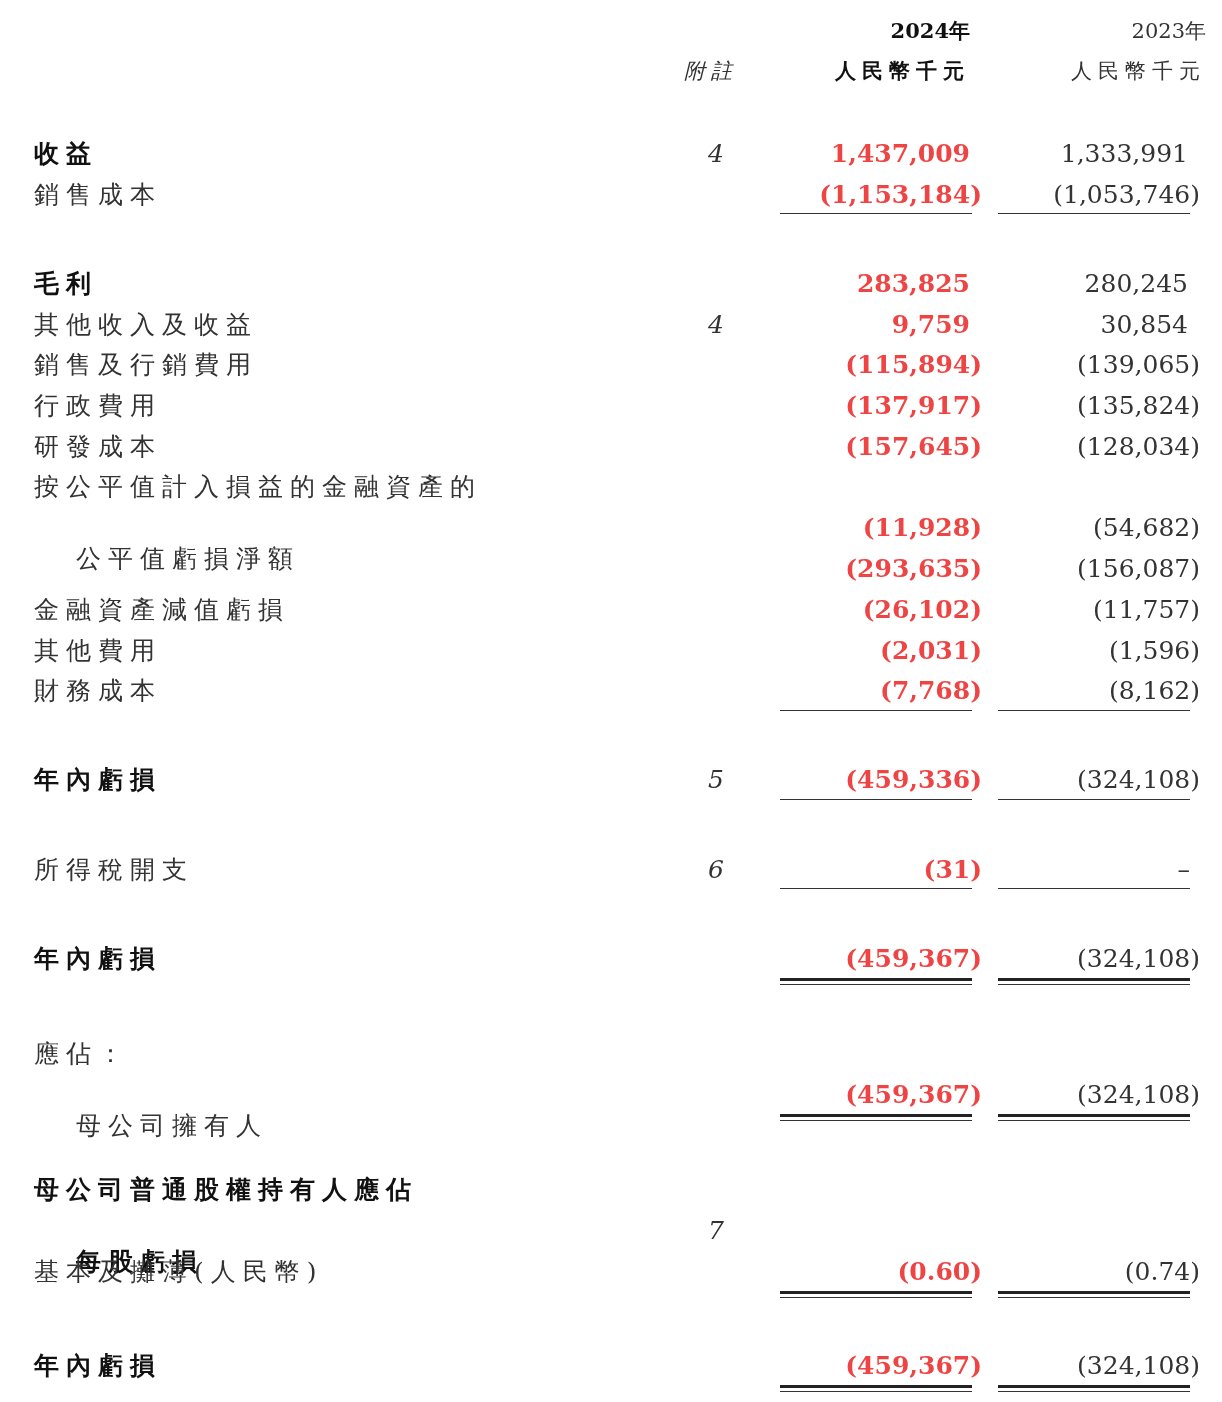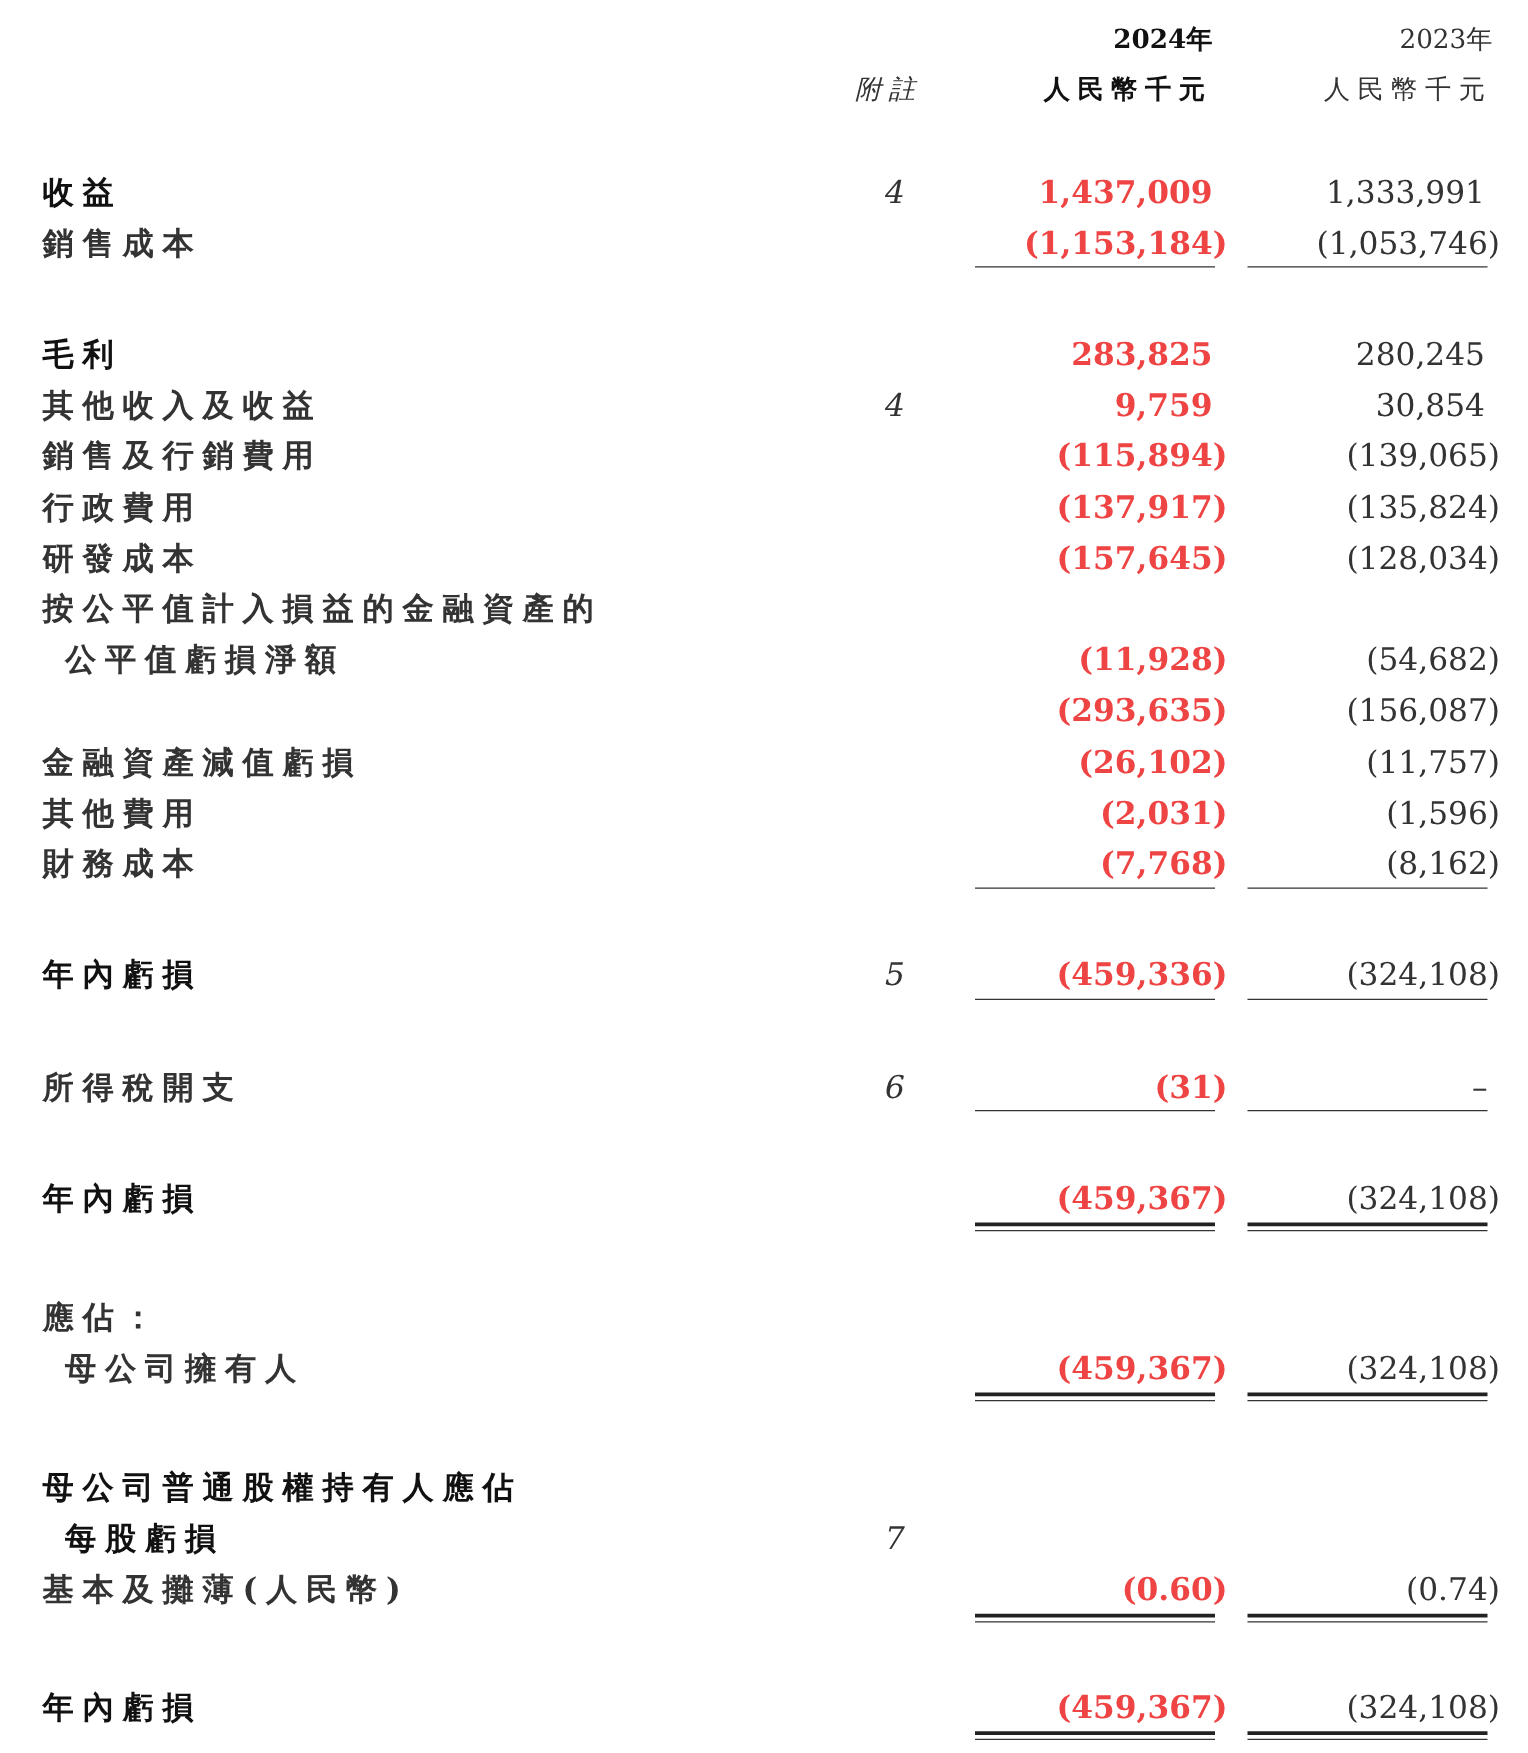--- a/index.html
+++ b/index.html
@@ -14,7 +14,7 @@
   .hdr-year { top: 16px; }
   .hdr-unit { top: 56px; letter-spacing: 6px; }
   .hdr.c24 { right: 252px; text-align: right; font-weight: bold; color: #111; }
-  .hdr.c23 { right: 28px; text-align: left; color: #333; }
+  .hdr.c23 { right: 16px; text-align: left; color: #333; }
   .hdr.note { left: 684px; font-style: italic; letter-spacing: 6px; color: #333; }
 
   .row { position: absolute; left: 0; width: 1222px; height: 40px; }

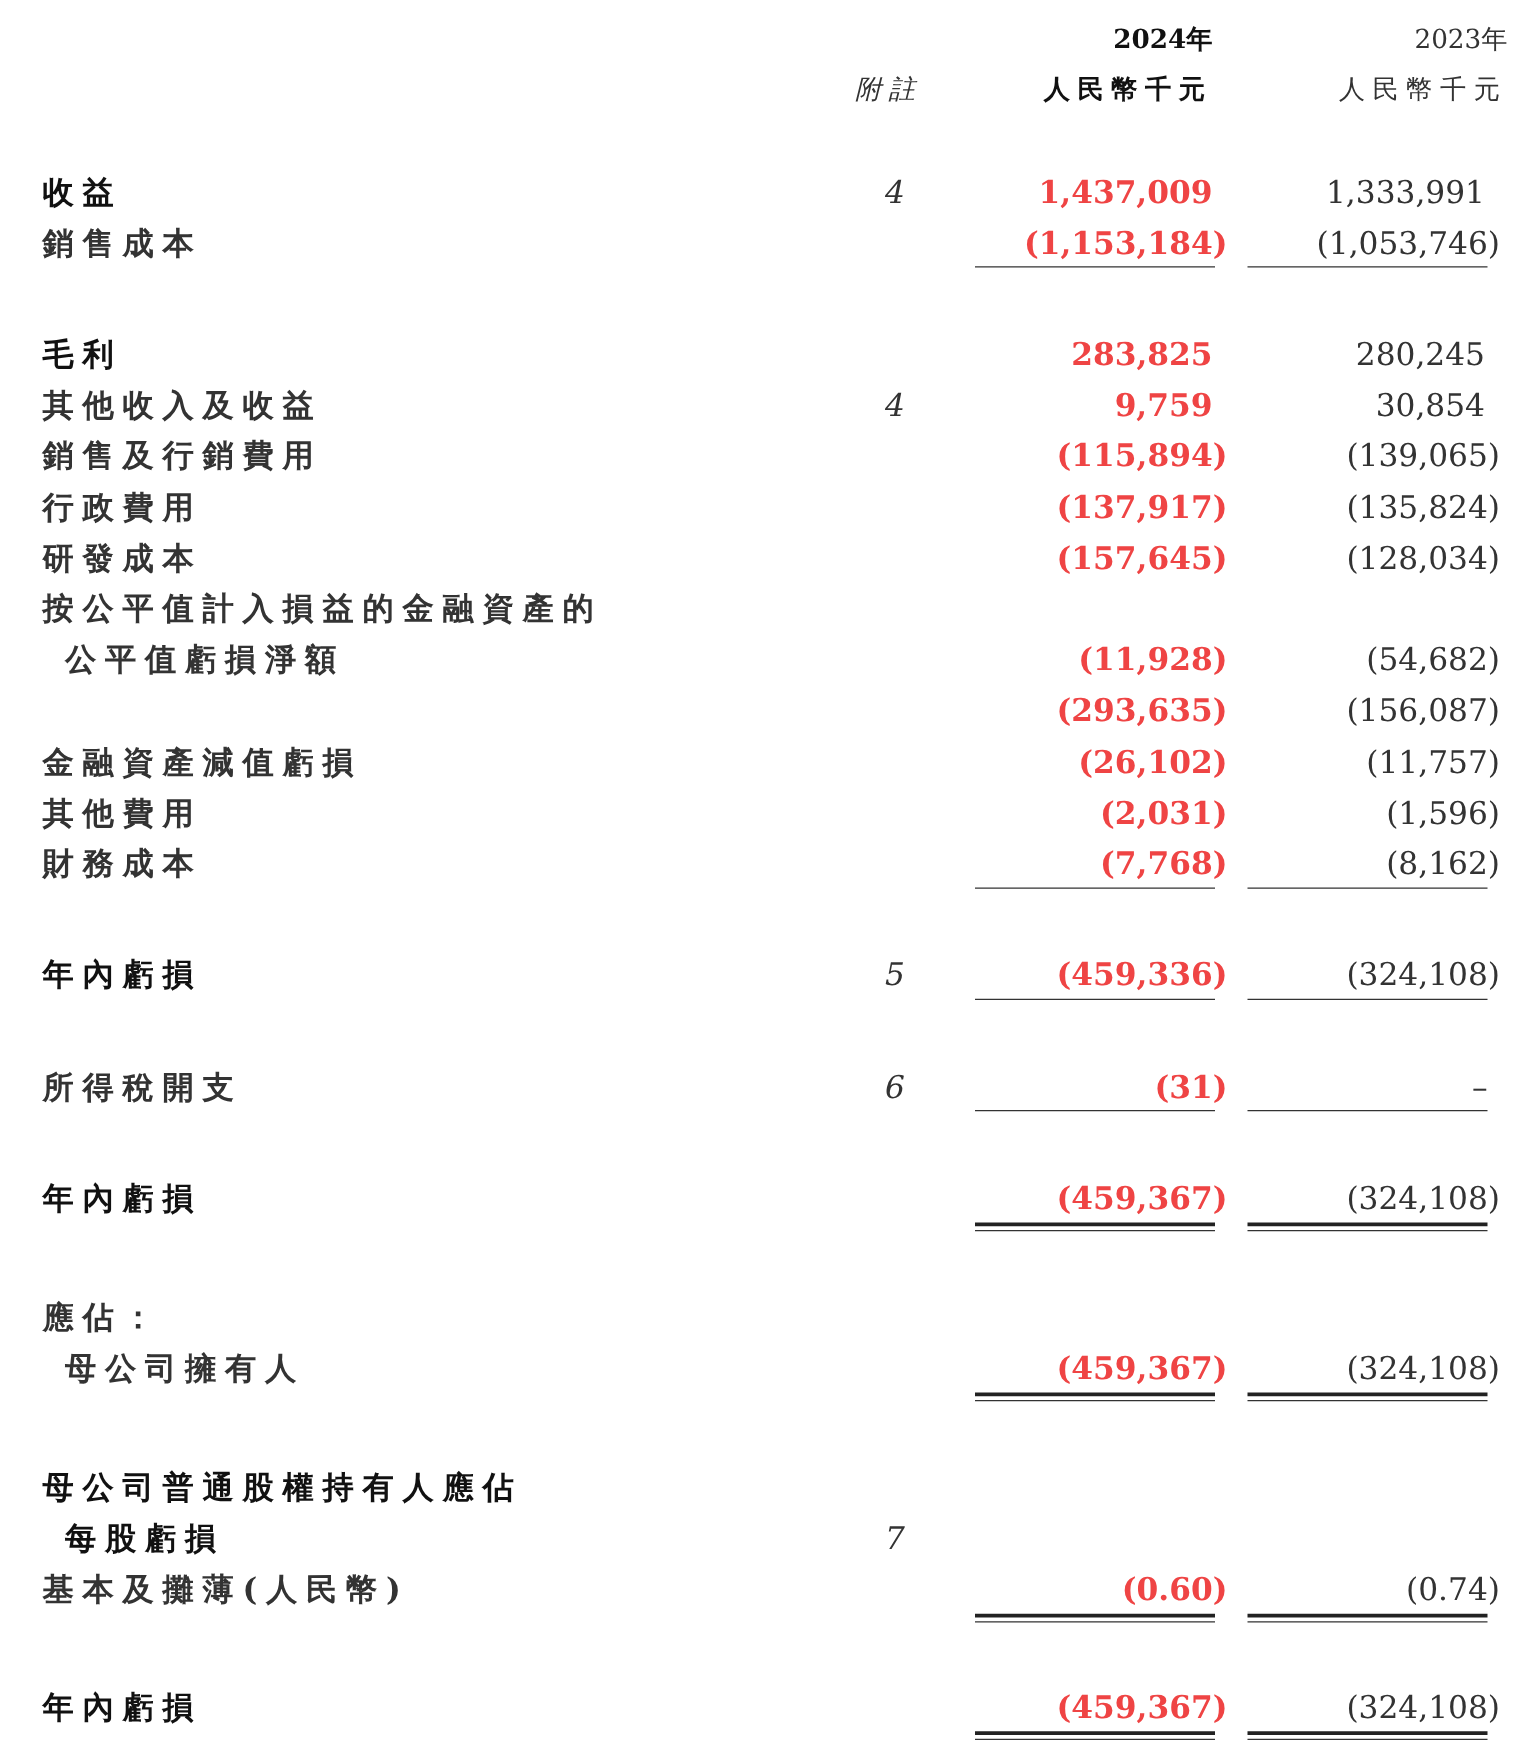--- a/index.html
+++ b/index.html
@@ -22,7 +22,6 @@
     position: absolute; left: 34px; top: 0;
     font-size: 25px; line-height: 34px; letter-spacing: 7px; white-space: nowrap;
     color: #333;
-    font-weight: bold;
   }
   .lbl.bold { font-weight: bold; color: #111; }
   .lbl.indent { left: 52px; }

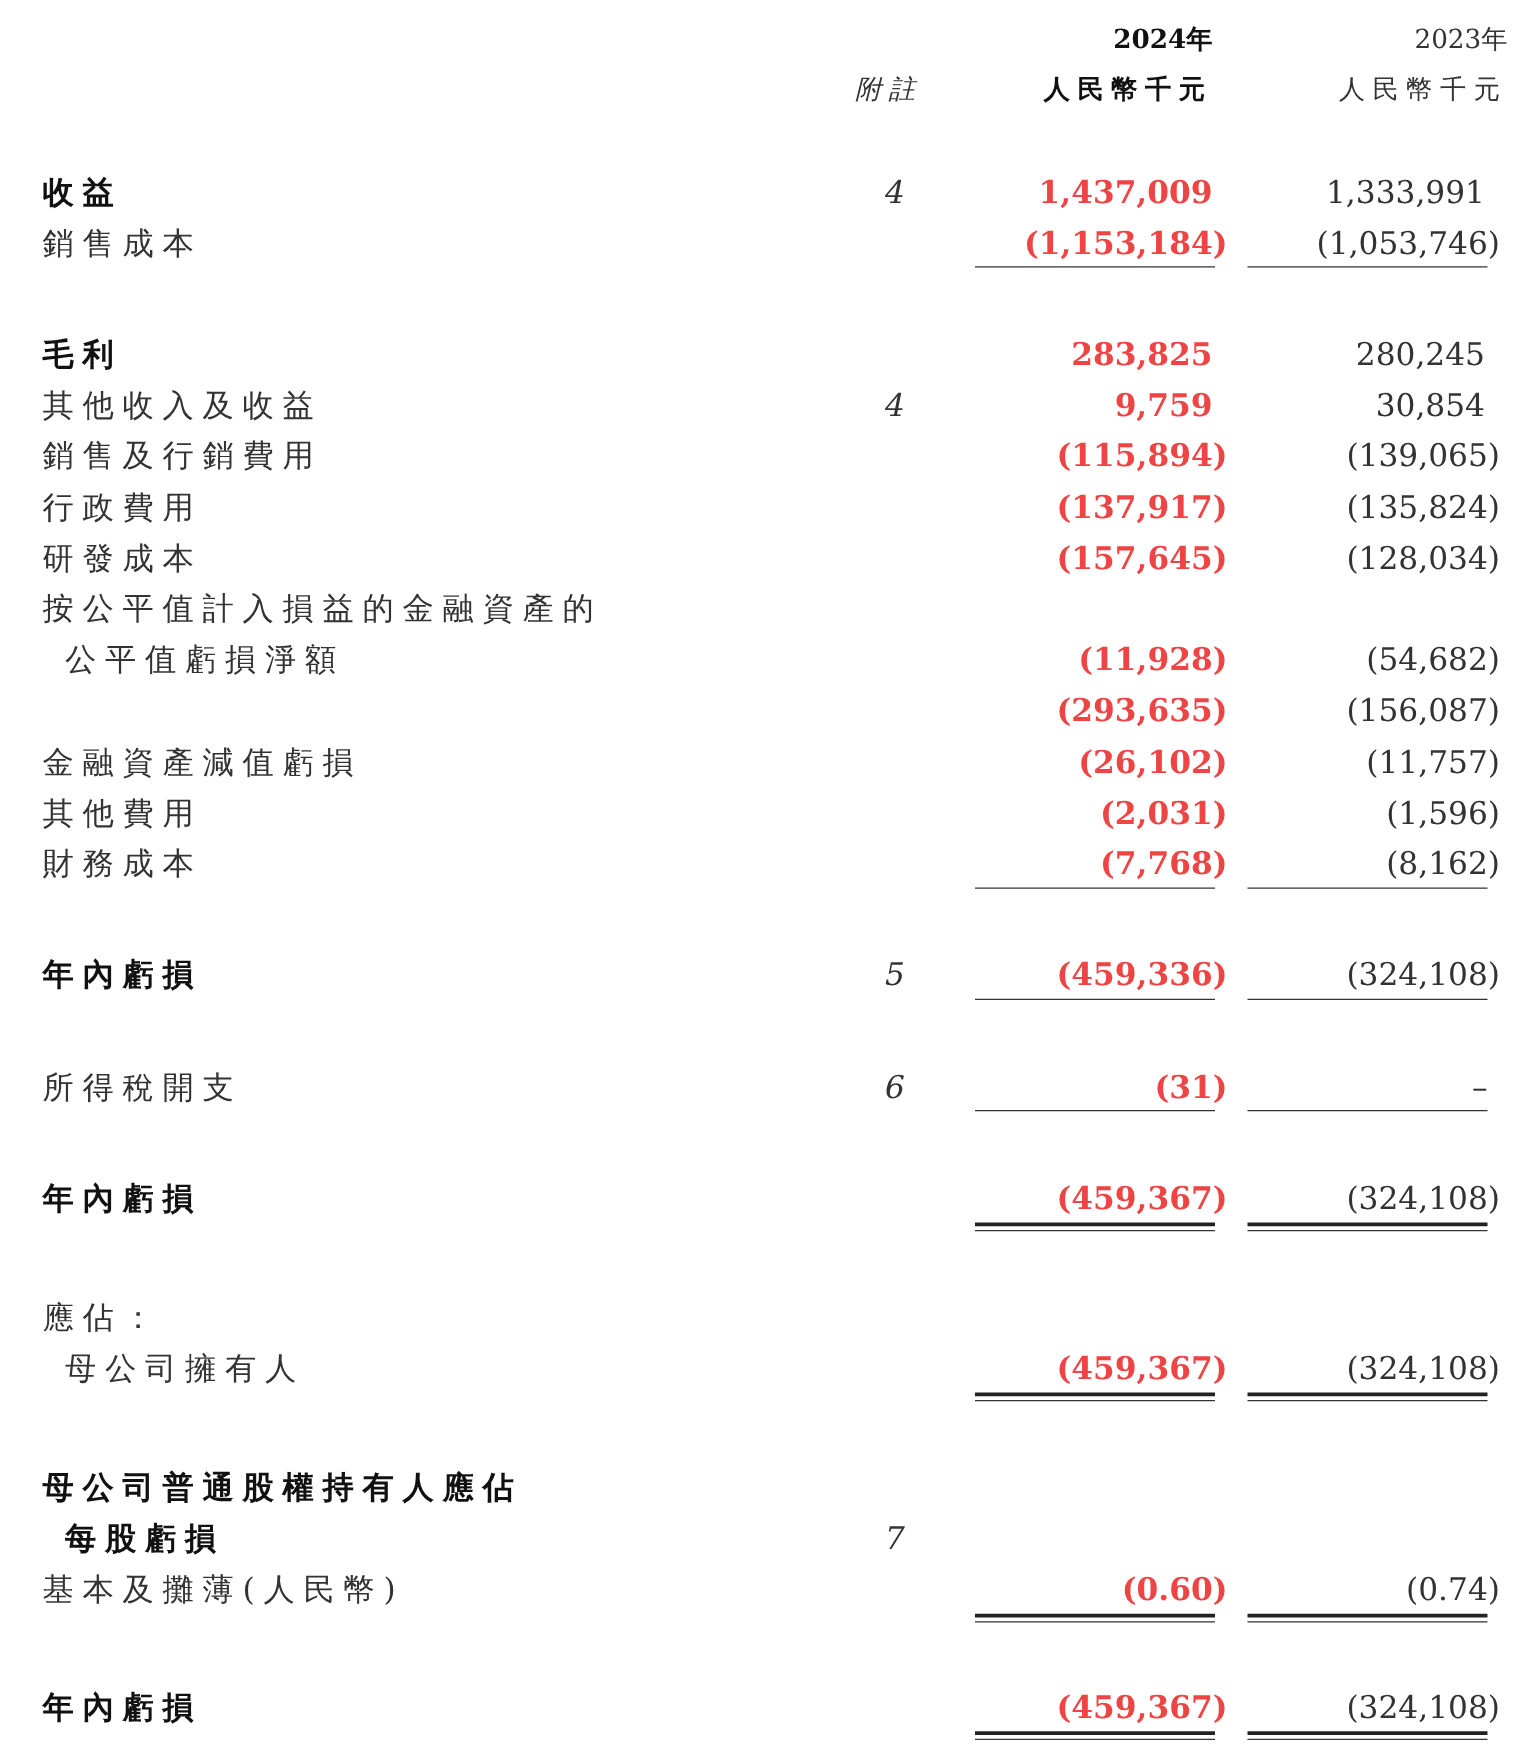--- a/index.html
+++ b/index.html
@@ -24,7 +24,7 @@
     color: #333;
   }
   .lbl.bold { font-weight: bold; color: #111; }
-  .lbl.indent { left: 52px; }
+  .lbl.indent { left: 76px; margin-top: 31px; }
   .nt {
     position: absolute; left: 706px; top: 0; width: 20px; text-align: center;
     font-size: 25px; line-height: 34px; font-style: italic; color: #333;

